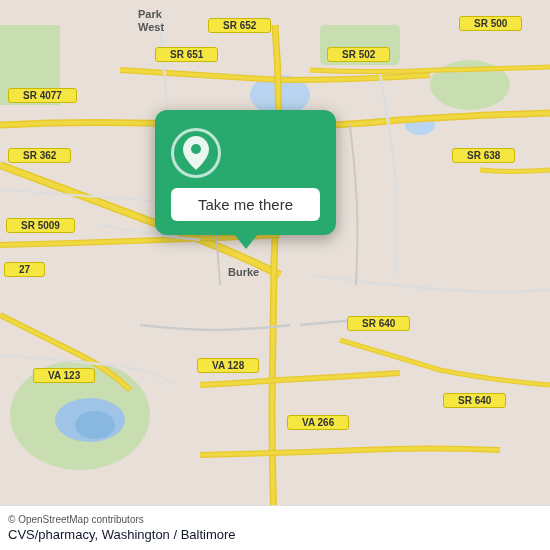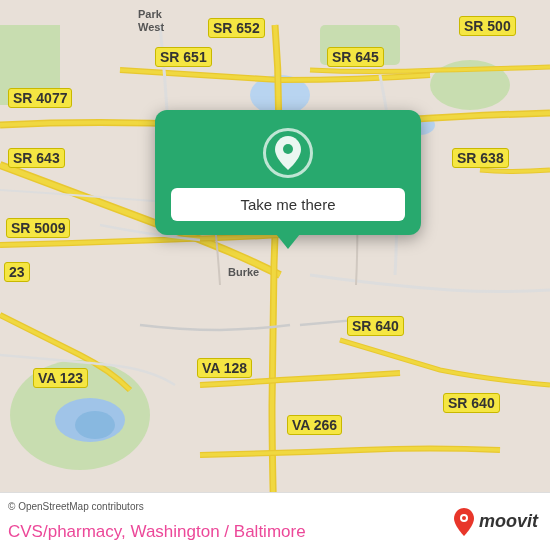--- a/index.html
+++ b/index.html
@@ -143,10 +143,10 @@
       background: white;
       border: 1.5px solid #bbb;
       border-radius: 3px;
-      font-size: 14px;
+      font-size: 10px;
       font-weight: bold;
       color: #333;
-      padding: 1px 4px;
+      padding: 1px 14px;
       z-index: 5;
     }
 

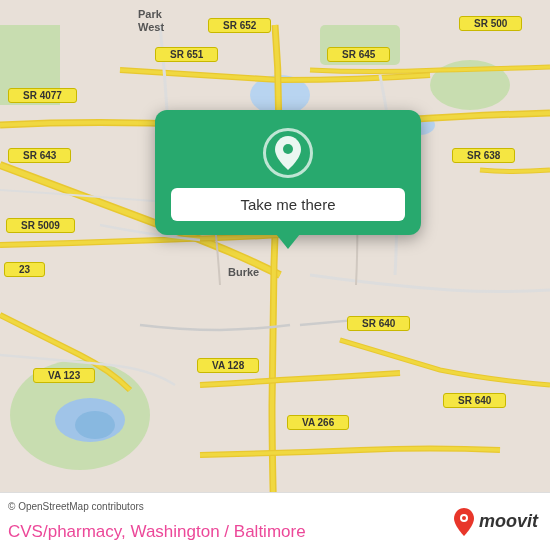--- a/index.html
+++ b/index.html
@@ -233,7 +233,7 @@
 
   <div class="road-badge yellow" style="top:18px;left:208px">SR 652</div>
   <div class="road-badge yellow" style="top:47px;left:155px">SR 651</div>
-  <div class="road-badge yellow" style="top:47px;left:327px">SR 645</div>
+  <div class="road-badge yellow" style="top:47px;left:327px">SR 502</div>
   <div class="road-badge yellow" style="top:88px;left:8px">SR 4077</div>
   <div class="road-badge yellow" style="top:148px;left:8px">SR 643</div>
   <div class="road-badge yellow" style="top:148px;left:452px">SR 638</div>

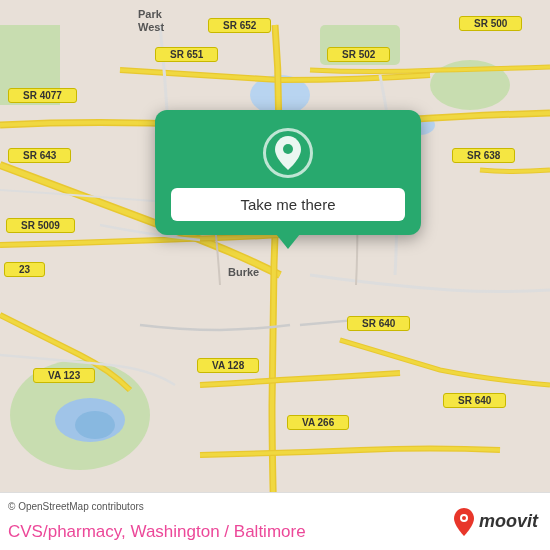--- a/index.html
+++ b/index.html
@@ -235,7 +235,7 @@
   <div class="road-badge yellow" style="top:47px;left:155px">SR 651</div>
   <div class="road-badge yellow" style="top:47px;left:327px">SR 502</div>
   <div class="road-badge yellow" style="top:88px;left:8px">SR 4077</div>
-  <div class="road-badge yellow" style="top:148px;left:8px">SR 643</div>
+  <div class="road-badge yellow" style="top:148px;left:8px">SR 362</div>
   <div class="road-badge yellow" style="top:148px;left:452px">SR 638</div>
   <div class="road-badge yellow" style="top:218px;left:6px">SR 5009</div>
   <div class="road-badge yellow" style="top:16px;left:459px">SR 500</div>

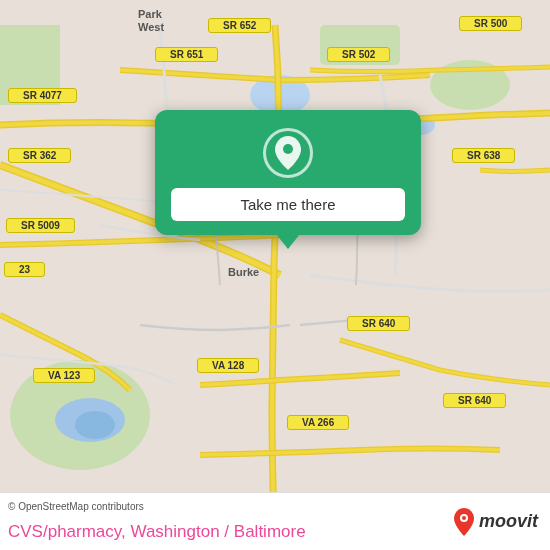--- a/index.html
+++ b/index.html
@@ -41,12 +41,11 @@
       position: absolute;
       top: 110px;
       left: 155px;
-      width: 266px;
+      width: 181px;
       background: #28a96e;
       border-radius: 12px;
       display: flex;
       flex-direction: column;
-      align-items: center;
       padding: 18px 16px 14px 16px;
       box-shadow: 0 4px 16px rgba(0,0,0,0.35);
       z-index: 10;

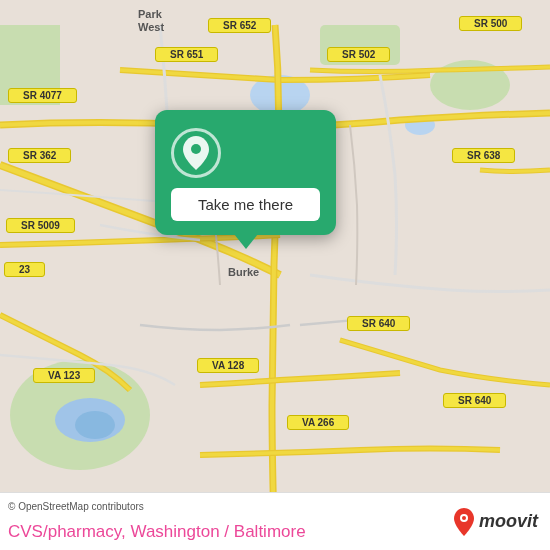--- a/index.html
+++ b/index.html
@@ -243,7 +243,7 @@
   <div class="road-badge yellow" style="top:358px;left:197px">VA 128</div>
   <div class="road-badge yellow" style="top:415px;left:287px">VA 266</div>
   <div class="road-badge yellow" style="top:368px;left:33px">VA 123</div>
-  <div class="road-badge yellow" style="top:262px;left:4px">23</div>
+  <div class="road-badge yellow" style="top:262px;left:4px">27</div>
 
   <div class="area-label" style="top:8px;left:138px;line-height:1.2">Park<br>West</div>
   <div class="area-label" style="top:266px;left:228px">Burke</div>

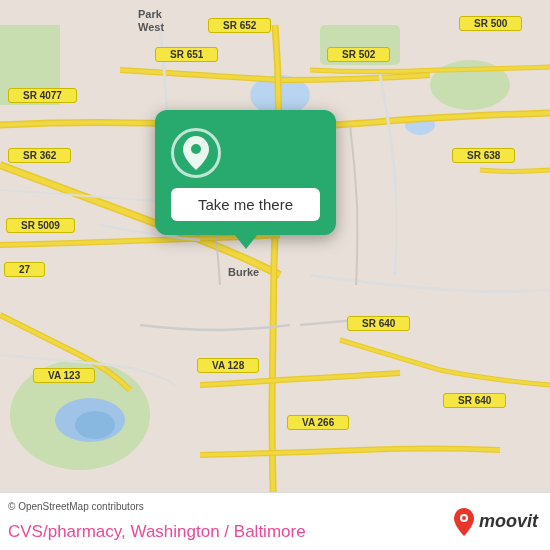--- a/index.html
+++ b/index.html
@@ -109,7 +109,7 @@
     #attribution {
       font-size: 10px;
       color: #555;
-      margin-bottom: 10px;
+      margin-bottom: 2px;
     }
 
     #location-name {

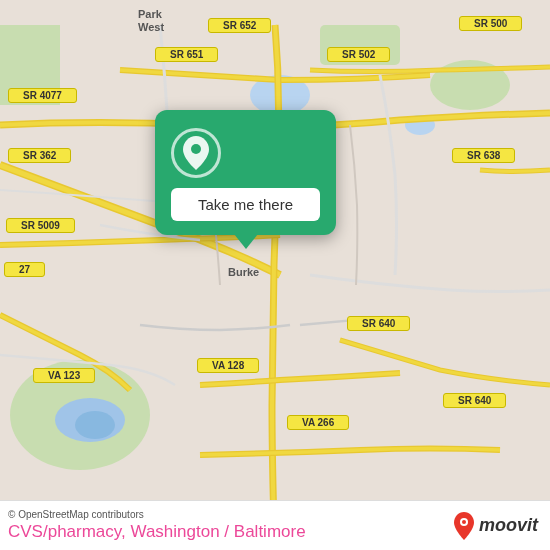--- a/index.html
+++ b/index.html
@@ -113,8 +113,8 @@
     }
 
     #location-name {
-      font-size: 17px;
-      color: #ec4899;
+      font-size: 13px;
+      color: #0f172a;
       font-weight: 500;
     }
 

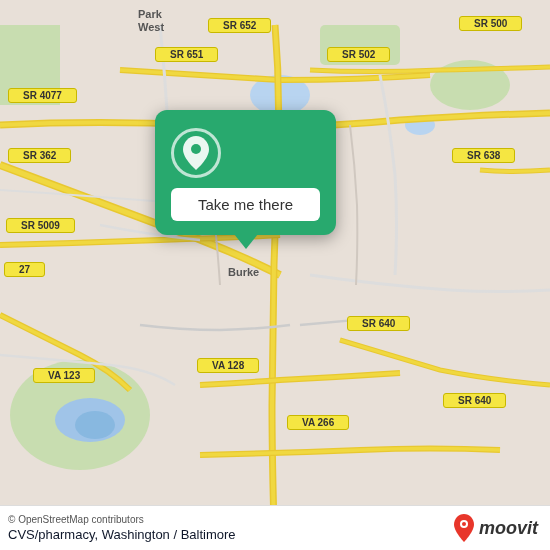--- a/index.html
+++ b/index.html
@@ -264,15 +264,6 @@
       <span id="attribution">© OpenStreetMap contributors</span>
       <span id="location-name">CVS/pharmacy, Washington / Baltimore</span>
     </div>
-    <div id="moovit-logo">
-
-      <svg id="moovit-pin" viewBox="0 0 22 28" xmlns="http://www.w3.org/2000/svg">
-        <path d="M11 0C5.5 0 1 4.7 1 10.5c0 7.2 10 17.5 10 17.5S21 17.7 21 10.5C21 4.7 16.5 0 11 0z" fill="#e8362a"></path>
-        <circle cx="11" cy="10" r="4" fill="white"></circle>
-        <circle cx="11" cy="10" r="2" fill="#e8362a"></circle>
-      </svg>
-      <span id="moovit-text">moovit</span>
-    </div>
   </div>
 </div>
 

